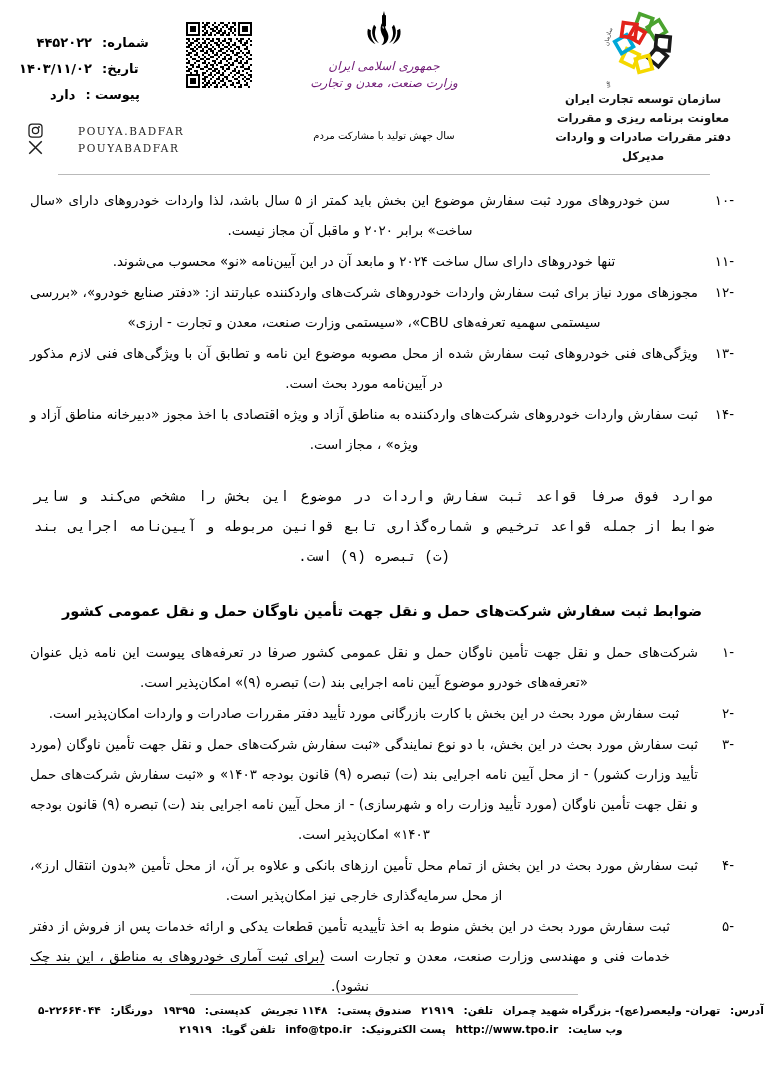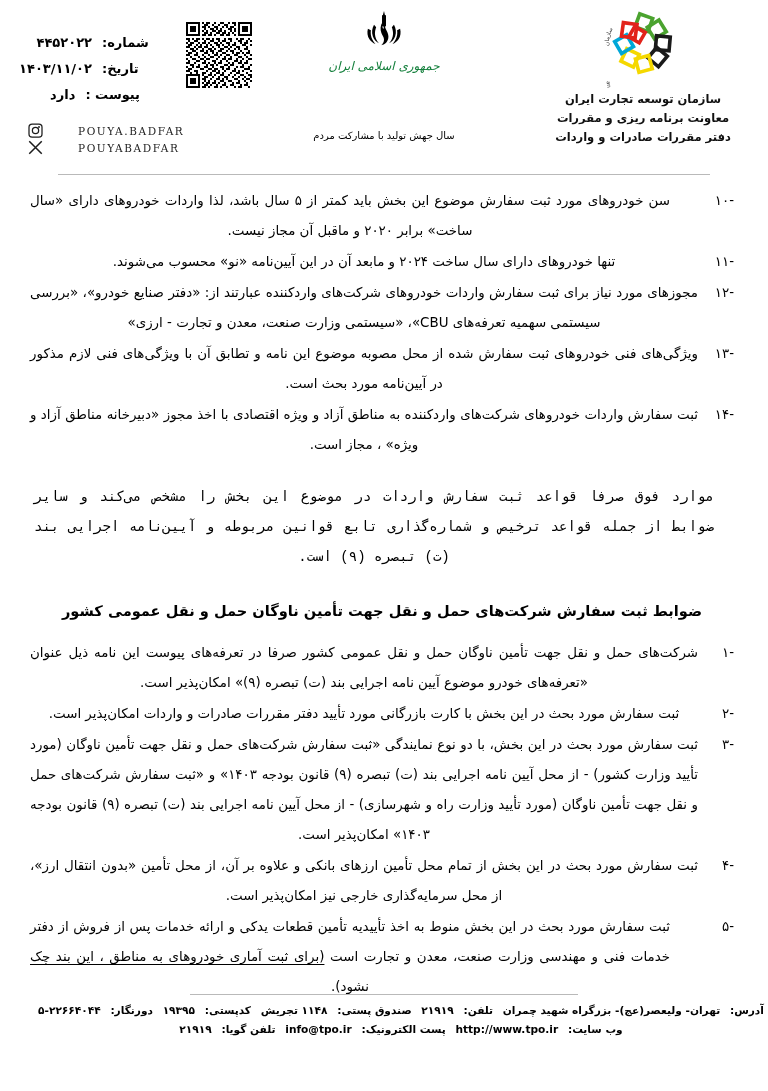--- a/index.html
+++ b/index.html
@@ -65,7 +65,7 @@
     font-size: 12px;
     line-height: 17px;
     font-style: italic;
-    color: #15803d;
+    color: #701a75;
   }
   .slogan {
     position: absolute;

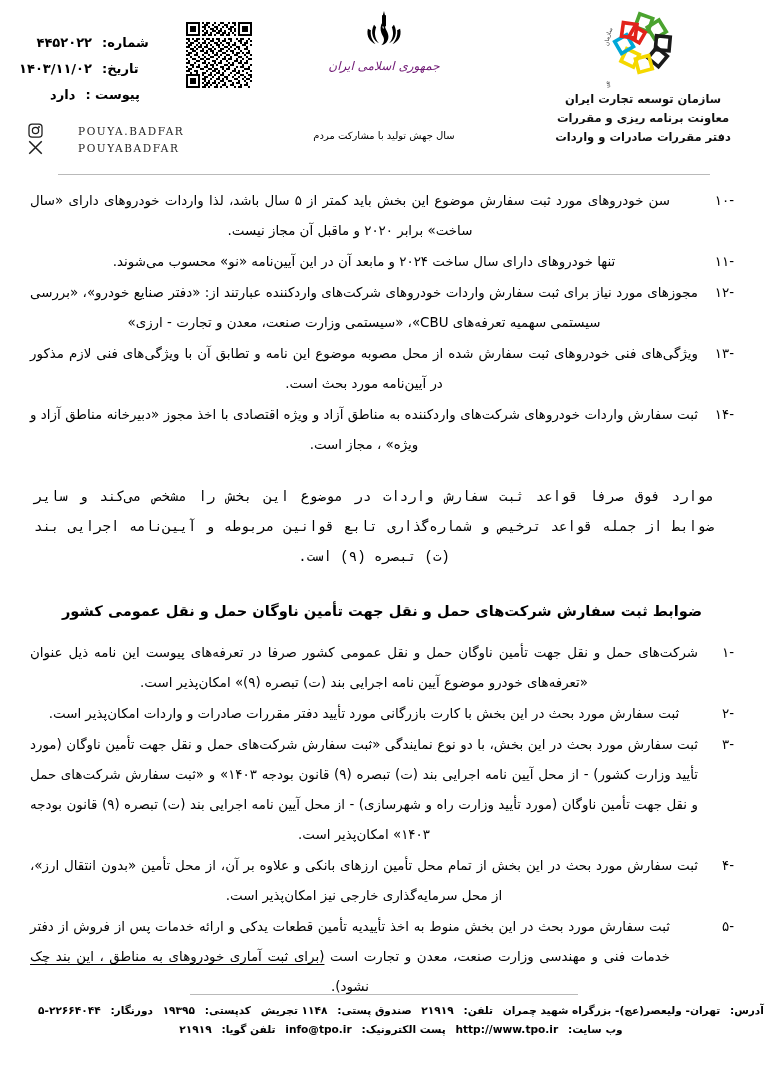--- a/index.html
+++ b/index.html
@@ -274,6 +274,7 @@
     </div>
     <div class="ministry">
       <div>جمهوری اسلامی ایران</div>
+      <div>وزارت صنعت، معدن و تجارت</div>
     </div>
   </div>
 

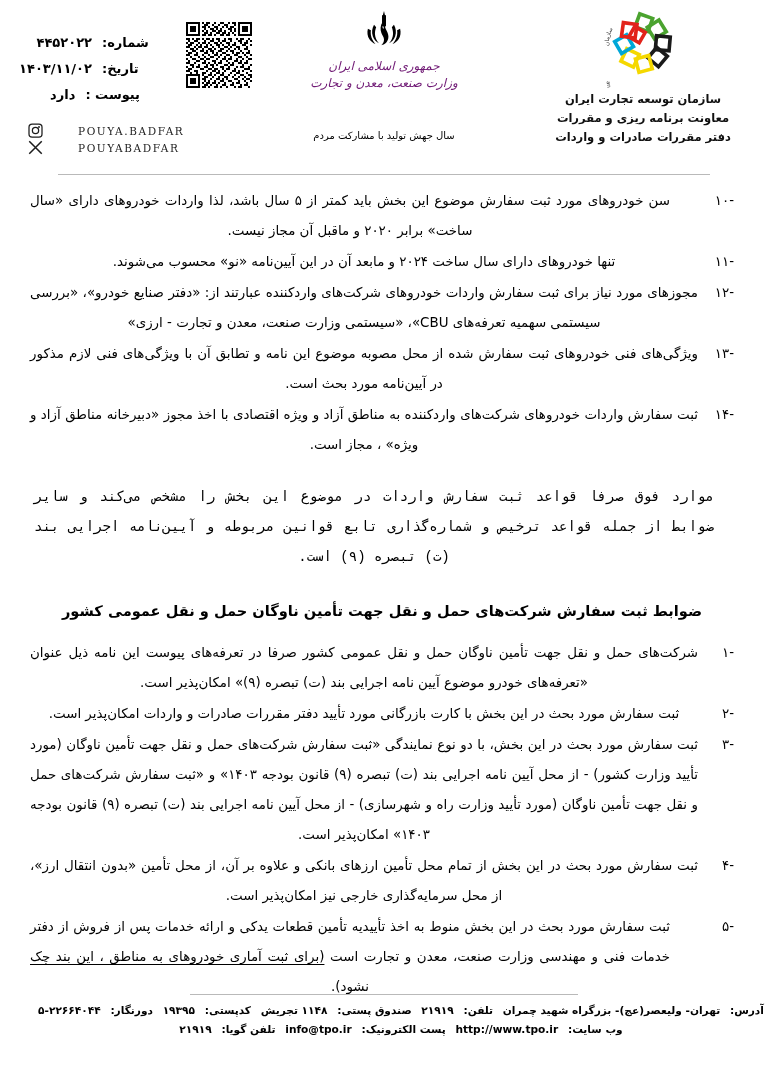--- a/index.html
+++ b/index.html
@@ -256,6 +256,7 @@
       <div>سازمان توسعه تجارت ایران</div>
       <div>معاونت برنامه ریزی و مقررات</div>
       <div>دفتر مقررات صادرات و واردات</div>
+      <div>مدیرکل</div>
     </div>
   </div>
 

